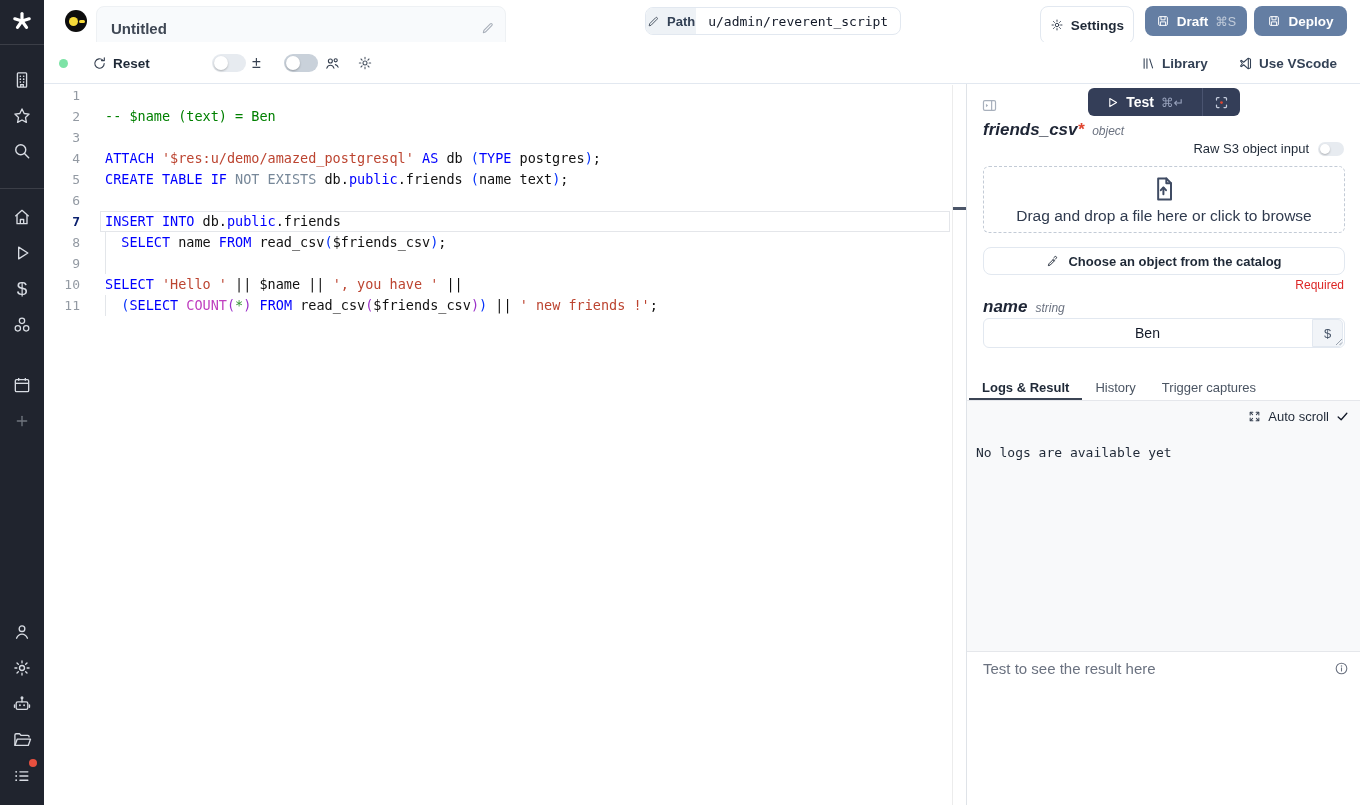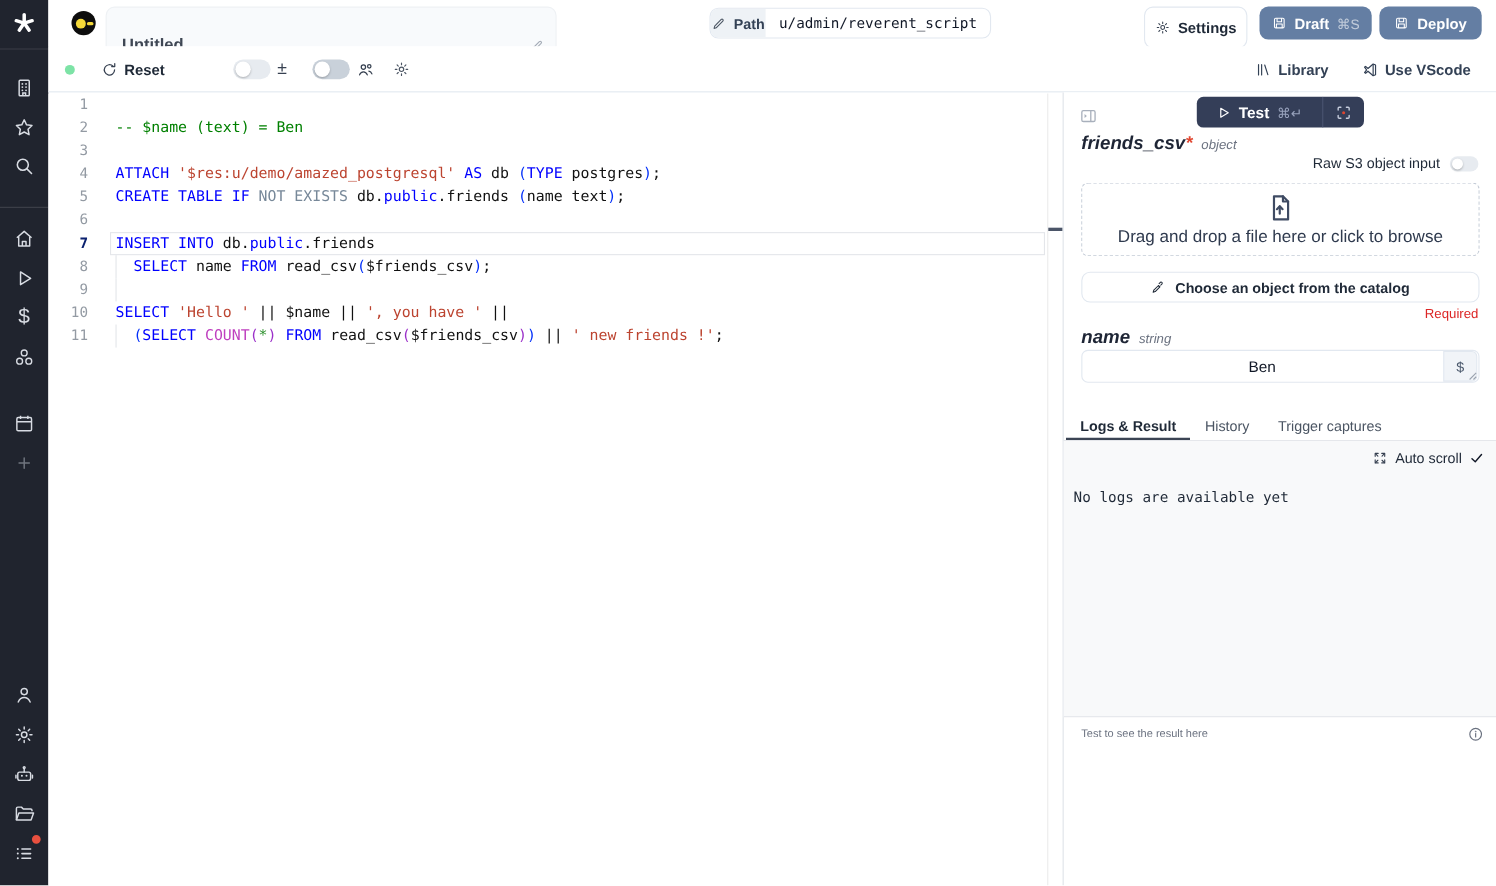--- a/index.html
+++ b/index.html
@@ -20,7 +20,7 @@
   .duck { position:absolute; left:21px; top:10px; width:22px; height:22px; border-radius:50%; background:#0d0d0d; }
   .duck .eye { position:absolute; left:4px; top:7px; width:9px; height:9px; border-radius:50%; background:#f5d939; }
   .duck .bill { position:absolute; left:14px; top:10px; width:6px; height:3px; border-radius:2px; background:#f5d939; }
-  .title-input { position:absolute; left:52px; top:6px; width:410px; height:44px; background:#f8fafc; border:1px solid #eef1f4; border-radius:8px; display:flex; align-items:flex-end; padding:0 10px 0 14px; }
+  .title-input { position:absolute; left:52px; top:6px; width:410px; height:44px; background:#f8fafc; border:1px solid #eef1f4; border-radius:8px; display:flex; align-items:center; padding:0 10px 0 14px; }
   .title-input .txt { font-size:15px; font-weight:600; color:#3f4754; flex:1; }
   .path-group { position:absolute; left:601px; top:7px; height:28px; display:flex; align-items:stretch; border:1px solid #e2e8f0; border-radius:8px; overflow:hidden; background:#fff; }
   .path-left { display:flex; align-items:center; gap:7px; background:#eef2f6; padding:0 1px; font-size:13px; font-weight:600; color:#334155; }

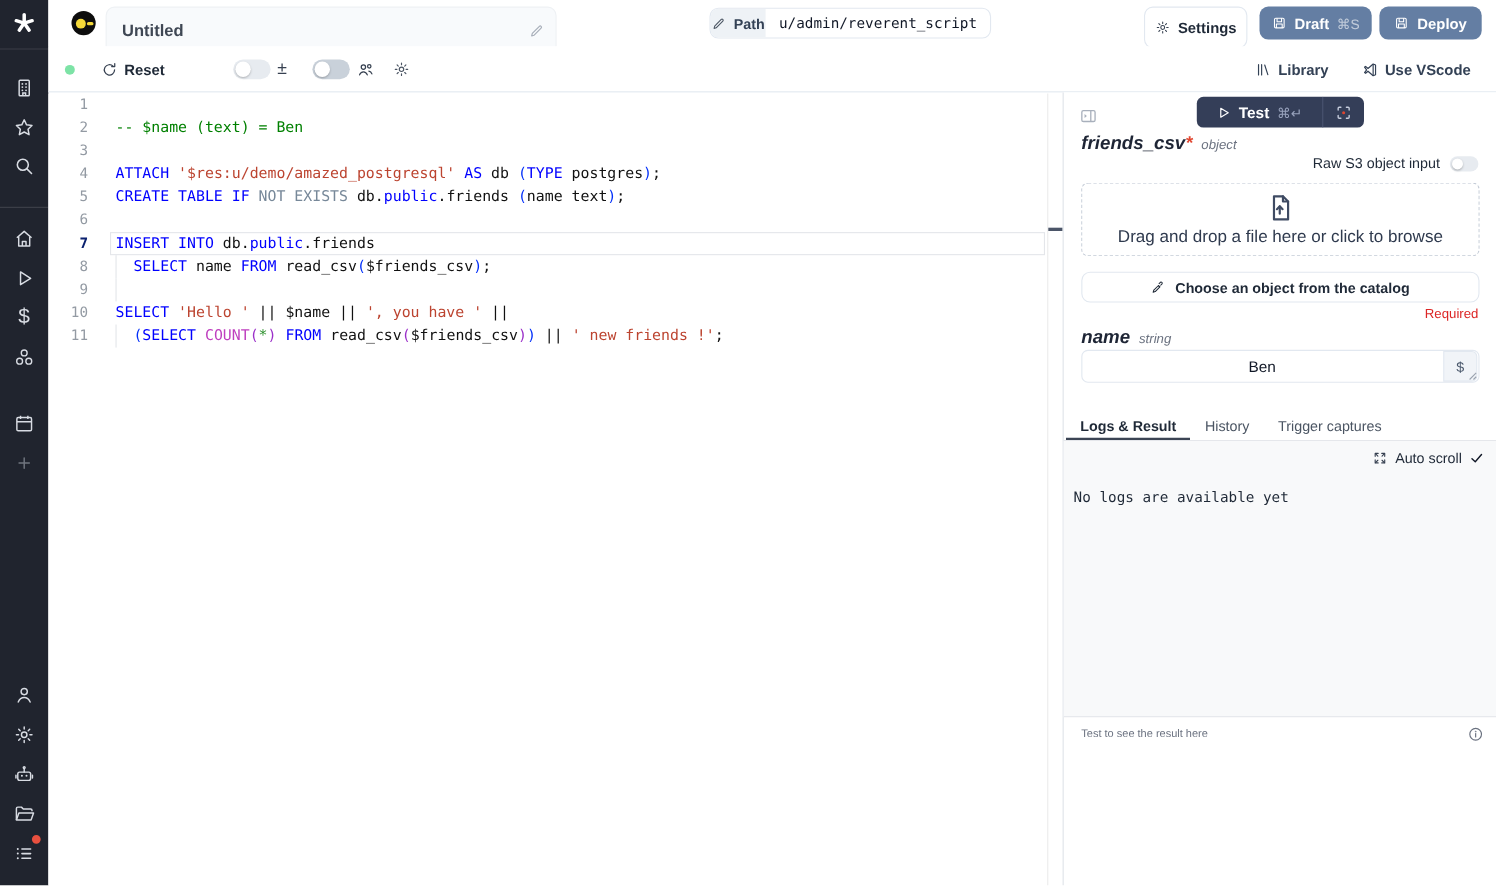--- a/index.html
+++ b/index.html
@@ -82,7 +82,7 @@
   .autoscroll { position:absolute; right:12px; top:8px; display:flex; align-items:center; gap:7px; font-size:13px; color:#1f2937; cursor:pointer; }
   .nologs { position:absolute; left:9px; top:44px; font-family:"DejaVu Sans Mono", monospace; font-size:13px; color:#1f2937; }
   .result-row { position:absolute; left:0; top:576px; width:394px; display:flex; align-items:center; }
-  .result-text { margin-left:16px; flex:1; font-size:10px; color:#6b7280; }
+  .result-text { margin-left:16px; flex:1; font-size:15px; color:#6b7280; }
   .info-ic { margin-right:12px; color:#6b7280; cursor:pointer; }
 </style>
 </head>

